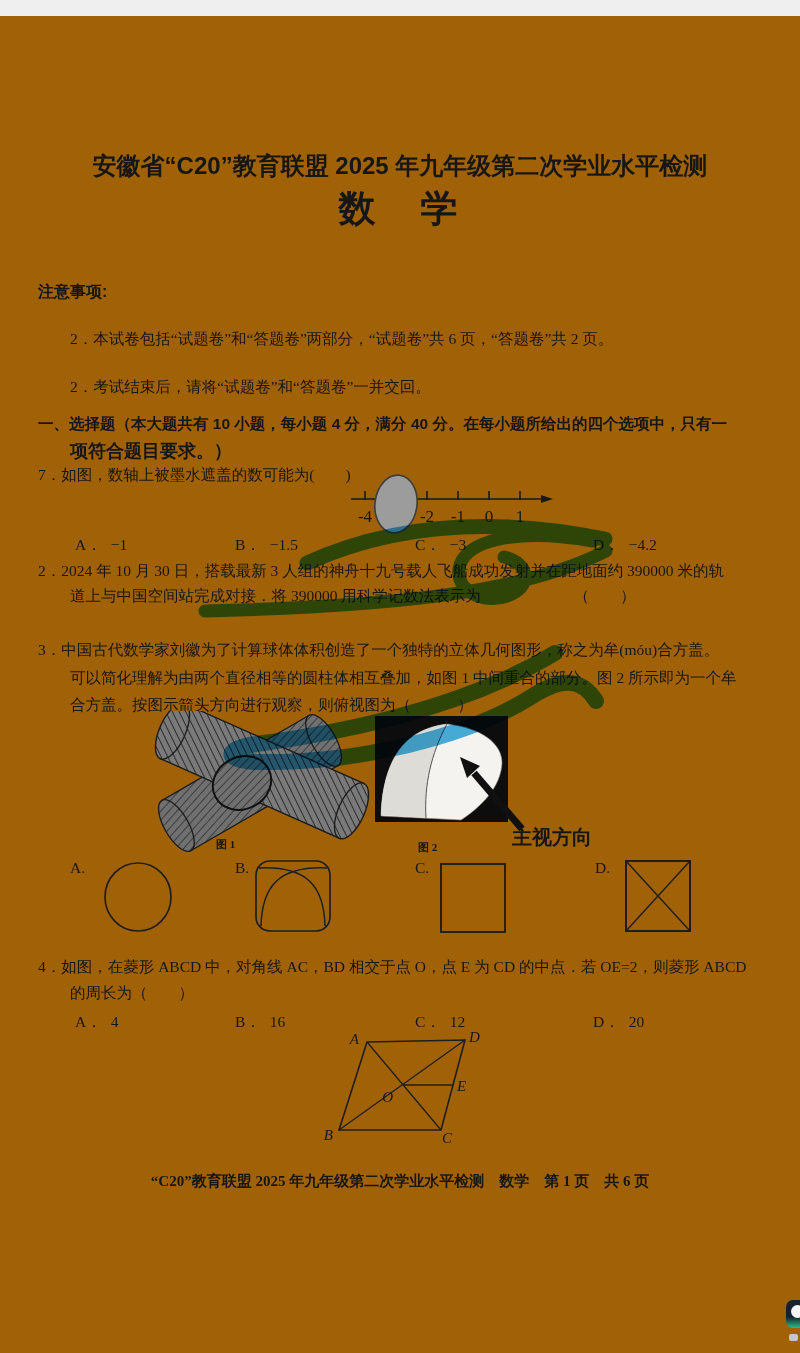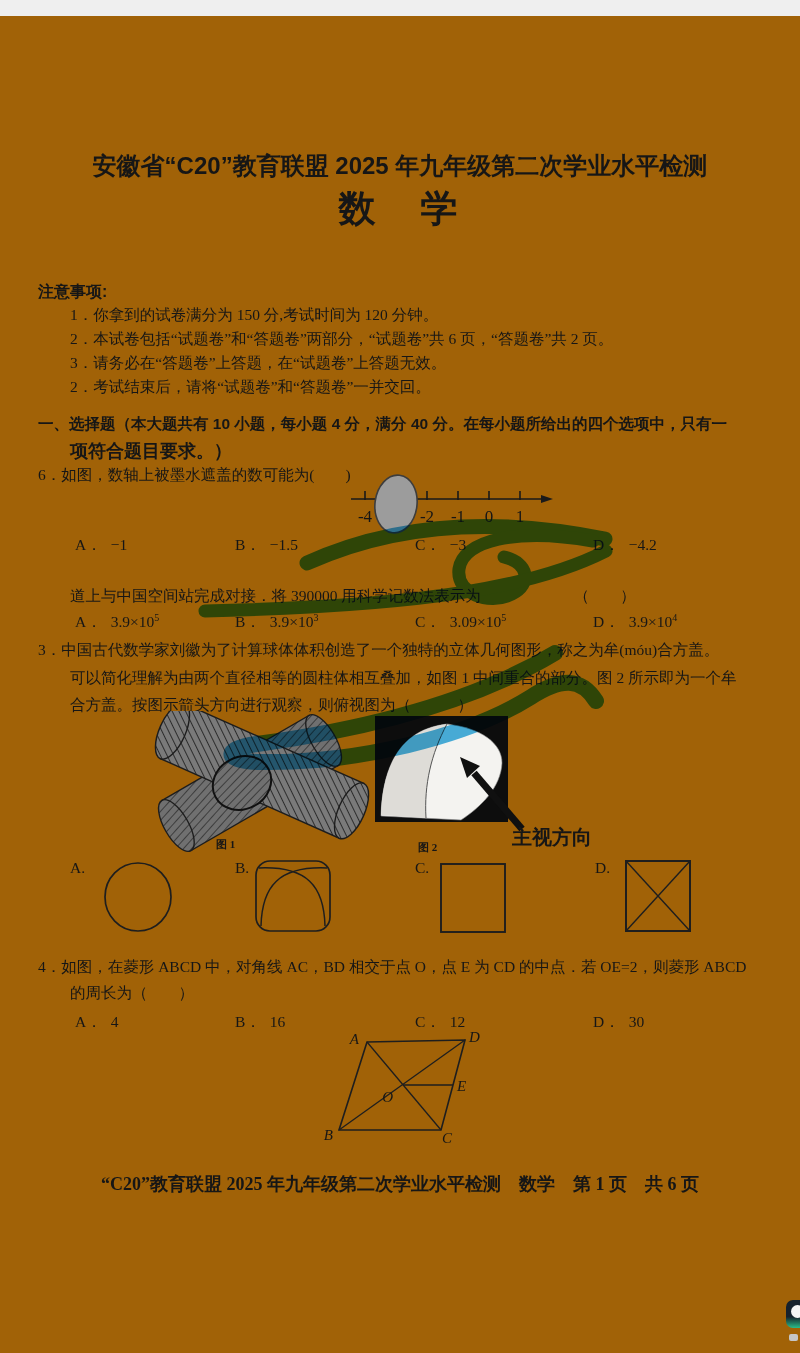--- a/index.html
+++ b/index.html
@@ -35,7 +35,6 @@
   <div class="abs title2 bold">数　学</div>
 
   <div class="abs bold" style="left:38px;top:266px;font-size:16px">注意事项:</div>
-  <div class="abs body" style="left:70px;top:289px">1．你拿到的试卷满分为 150 分,考试时间为 120 分钟。</div>
   <div class="abs body" style="left:70px;top:313px">2．本试卷包括“试题卷”和“答题卷”两部分，“试题卷”共 6 页，“答题卷”共 2 页。</div>
   <div class="abs body" style="left:70px;top:337px">3．请务必在“答题卷”上答题，在“试题卷”上答题无效。</div>
   <div class="abs body" style="left:70px;top:361px">2．考试结束后，请将“试题卷”和“答题卷”一并交回。</div>

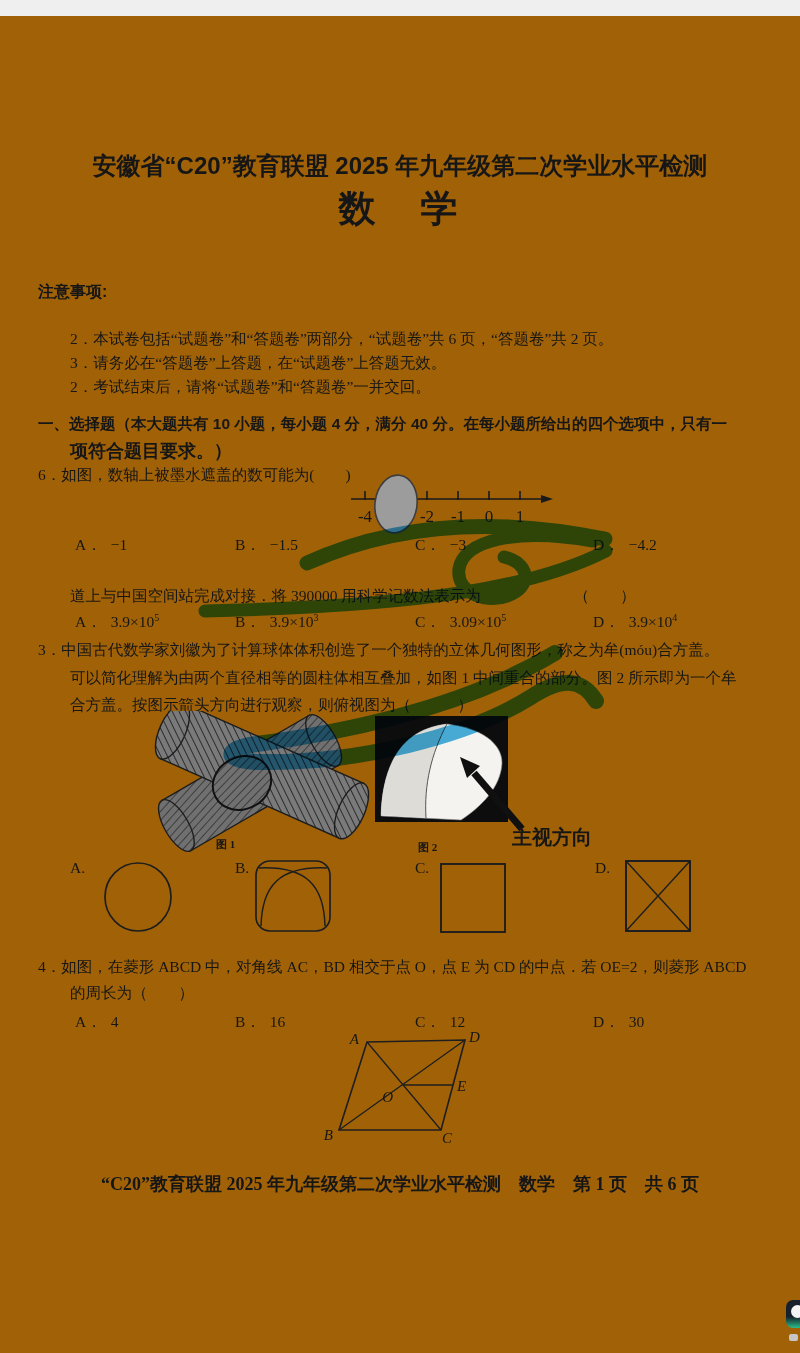--- a/index.html
+++ b/index.html
@@ -36,7 +36,6 @@
 
   <div class="abs bold" style="left:38px;top:266px;font-size:16px">注意事项:</div>
   <div class="abs body" style="left:70px;top:313px">2．本试卷包括“试题卷”和“答题卷”两部分，“试题卷”共 6 页，“答题卷”共 2 页。</div>
-  <div class="abs body" style="left:70px;top:337px">3．请务必在“答题卷”上答题，在“试题卷”上答题无效。</div>
   <div class="abs body" style="left:70px;top:361px">2．考试结束后，请将“试题卷”和“答题卷”一并交回。</div>
 
   <div class="abs bold" style="left:38px;top:398px;font-size:15.5px">一、选择题（本大题共有 10 小题，每小题 4 分，满分 40 分。在每小题所给出的四个选项中，只有一</div>

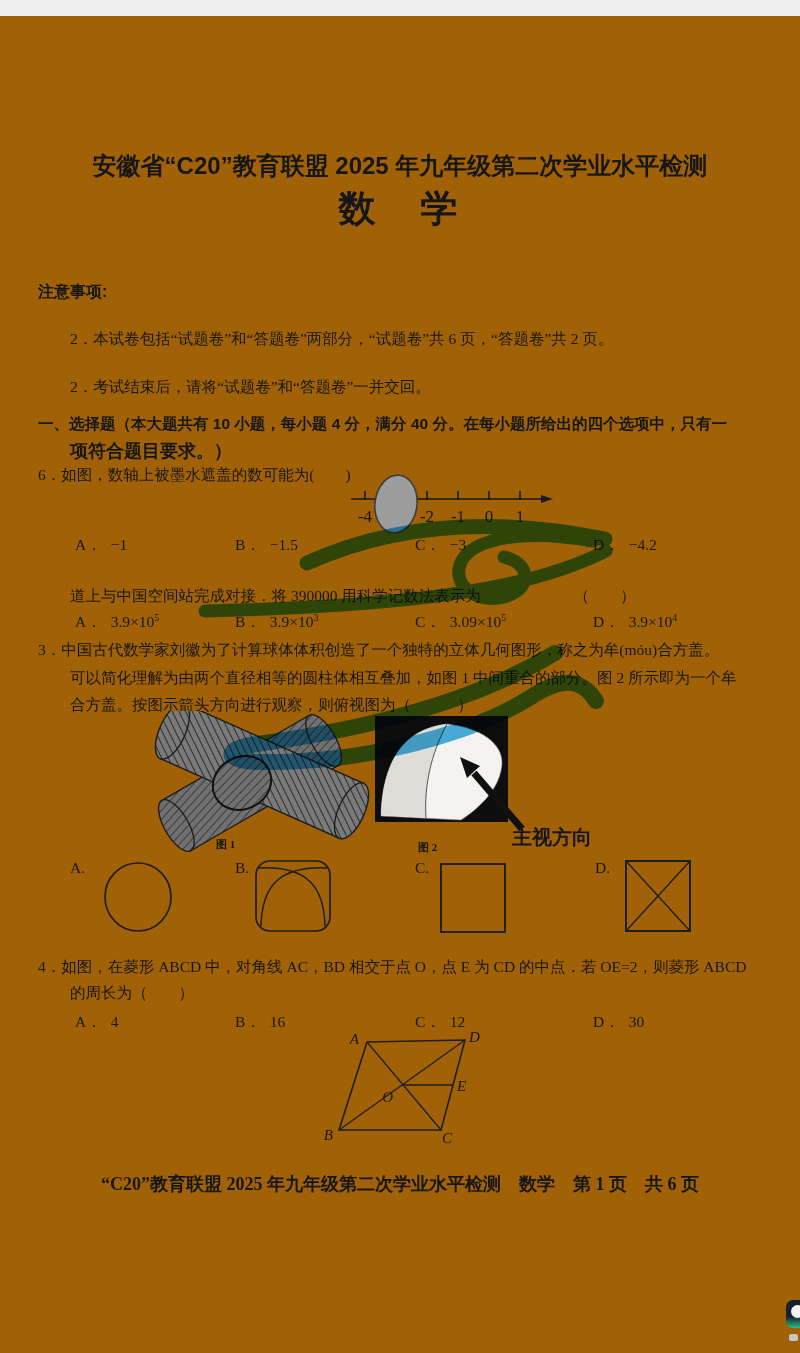--- a/index.html
+++ b/index.html
@@ -41,7 +41,7 @@
   <div class="abs bold" style="left:38px;top:398px;font-size:15.5px">一、选择题（本大题共有 10 小题，每小题 4 分，满分 40 分。在每小题所给出的四个选项中，只有一</div>
   <div class="abs bold" style="left:70px;top:423px;font-size:18px">项符合题目要求。）</div>
 
-  <div class="abs body" style="left:38px;top:449px">6．如图，数轴上被墨水遮盖的数可能为(　　)</div>
+  <div class="abs body" style="left:38px;top:449px">7．如图，数轴上被墨水遮盖的数可能为(　　)</div>
 
   <svg class="fig" style="left:343px;top:450px;width:215px;height:70px" viewBox="0 0 215 70">
     <line x1="8" y1="33" x2="201" y2="33" stroke="#1a1a1a" stroke-width="1.6"></line>

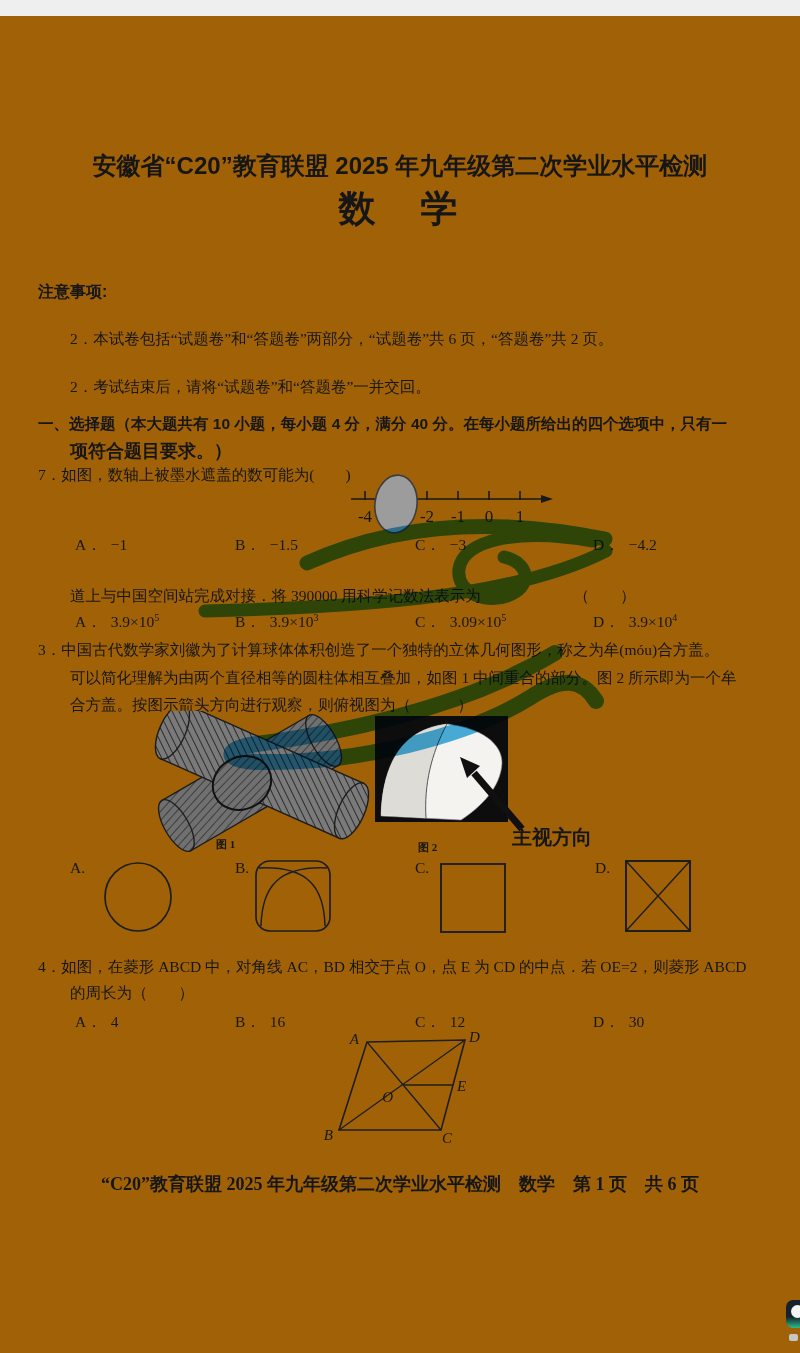--- a/index.html
+++ b/index.html
@@ -70,6 +70,7 @@
     <span class="opt c4"><span class="ol">D．</span><span>−4.2</span></span>
   </div>
 
+  <div class="abs body" style="left:38px;top:545px">2．2024 年 10 月 30 日，搭载最新 3 人组的神舟十九号载人飞船成功发射并在距地面约 390000 米的轨</div>
   <div class="abs body" style="left:70px;top:570px">道上与中国空间站完成对接．将 390000 用科学记数法表示为　　　　　　（　　）</div>
   <div class="abs row" style="top:596px">
     <span class="opt c1"><span class="ol">A．</span><span>3.9×10</span><sup>5</sup></span>

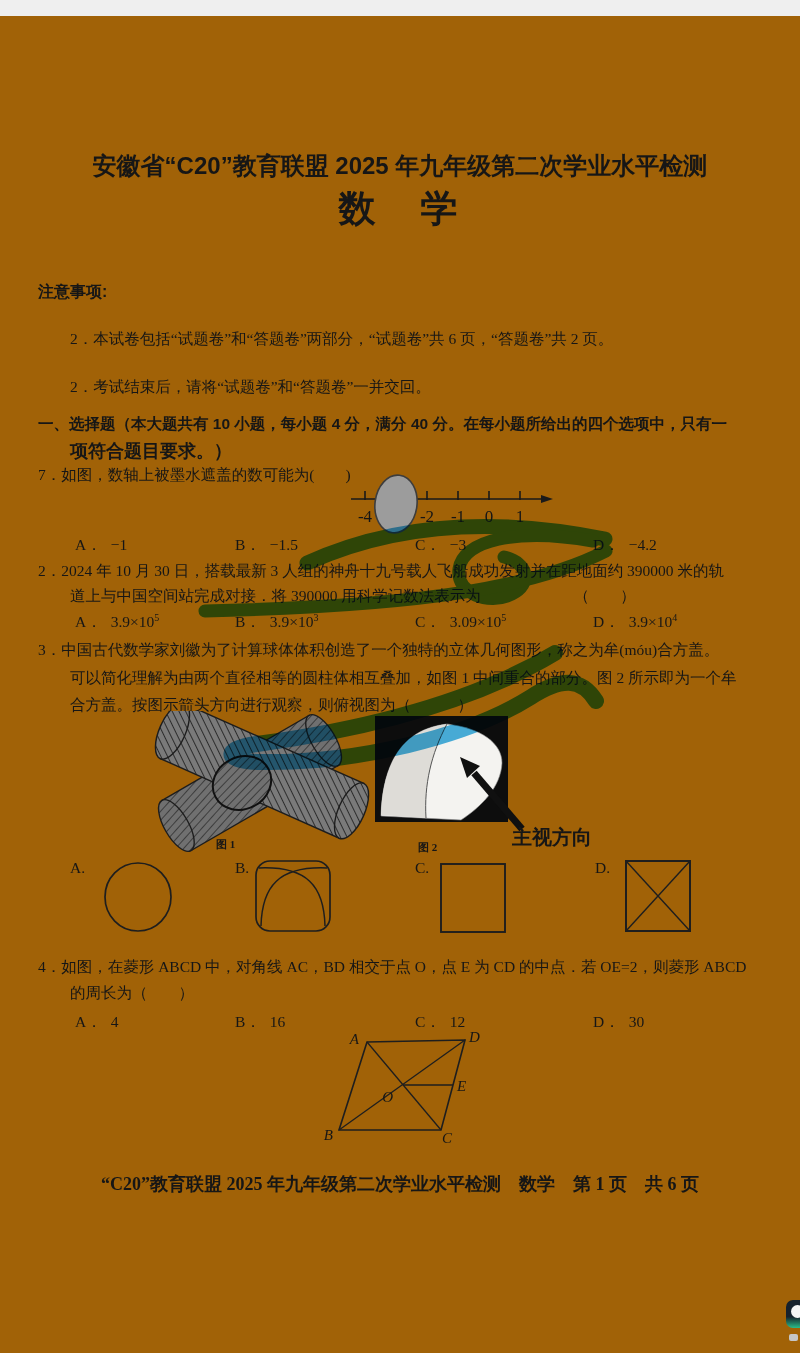--- a/index.html
+++ b/index.html
@@ -72,12 +72,6 @@
 
   <div class="abs body" style="left:38px;top:545px">2．2024 年 10 月 30 日，搭载最新 3 人组的神舟十九号载人飞船成功发射并在距地面约 390000 米的轨</div>
   <div class="abs body" style="left:70px;top:570px">道上与中国空间站完成对接．将 390000 用科学记数法表示为　　　　　　（　　）</div>
-  <div class="abs row" style="top:596px">
-    <span class="opt c1"><span class="ol">A．</span><span>3.9×10</span><sup>5</sup></span>
-    <span class="opt c2"><span class="ol">B．</span><span>3.9×10</span><sup>3</sup></span>
-    <span class="opt c3"><span class="ol">C．</span><span>3.09×10</span><sup>5</sup></span>
-    <span class="opt c4"><span class="ol">D．</span><span>3.9×10</span><sup>4</sup></span>
-  </div>
 
   <div class="abs body" style="left:38px;top:624px">3．中国古代数学家刘徽为了计算球体体积创造了一个独特的立体几何图形，称之为牟(móu)合方盖。</div>
   <div class="abs body" style="left:70px;top:652px">可以简化理解为由两个直径相等的圆柱体相互叠加，如图 1 中间重合的部分。图 2 所示即为一个牟</div>

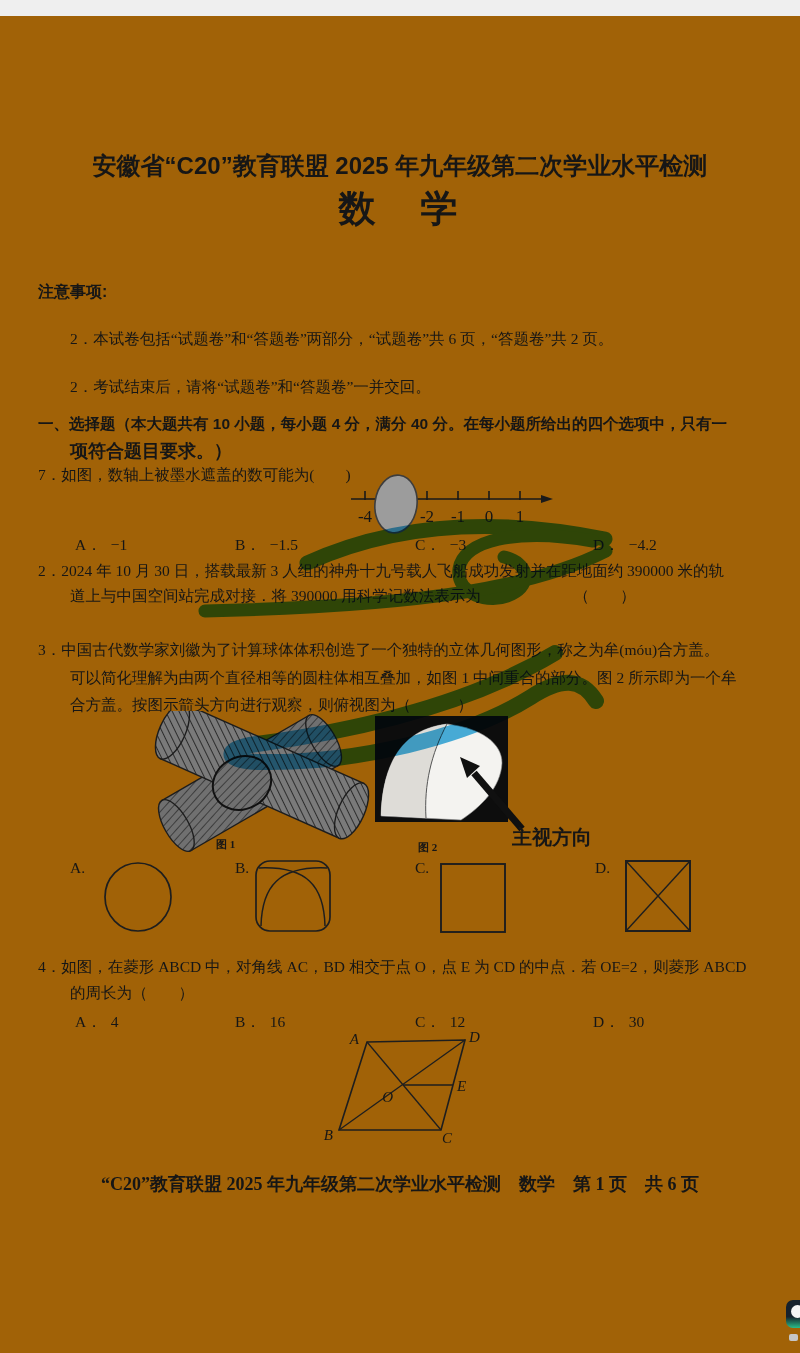--- a/index.html
+++ b/index.html
@@ -147,7 +147,7 @@
     <span class="opt c1"><span class="ol">A．</span><span>4</span></span>
     <span class="opt c2"><span class="ol">B．</span><span>16</span></span>
     <span class="opt c3"><span class="ol">C．</span><span>12</span></span>
-    <span class="opt c4"><span class="ol">D．</span><span>30</span></span>
+    <span class="opt c4"><span class="ol">D．</span><span>20</span></span>
   </div>
 
   <svg class="fig" style="left:315px;top:1012px;width:175px;height:118px" viewBox="0 0 175 118">

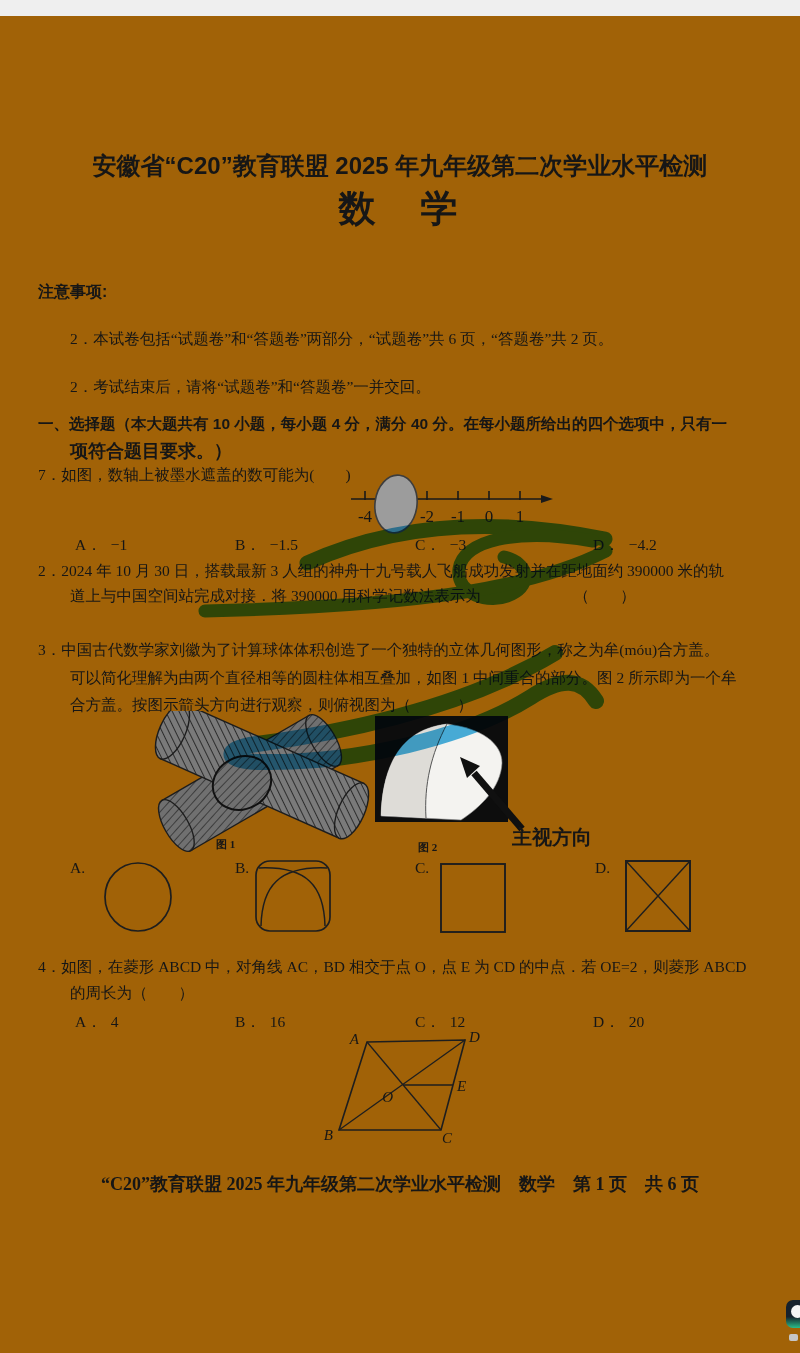--- a/index.html
+++ b/index.html
@@ -23,7 +23,7 @@
   .wm { position:absolute; left:165px; top:495px; width:450px; height:265px;
         mix-blend-mode:multiply; pointer-events:none; z-index:40; }
   svg.fig { position:absolute; }
-  .footer { left:0; top:1156px; width:100%; text-align:center; font-size:18px; font-weight:600; }
+  .footer { left:0; top:1156px; width:100%; text-align:center; font-size:15px; font-weight:600; }
   .edge-strip { left:0; top:1341px; width:800px; height:12px; background:#dcdcda; border-top:1.5px solid #8f8f8f; }
 </style>
 </head>

